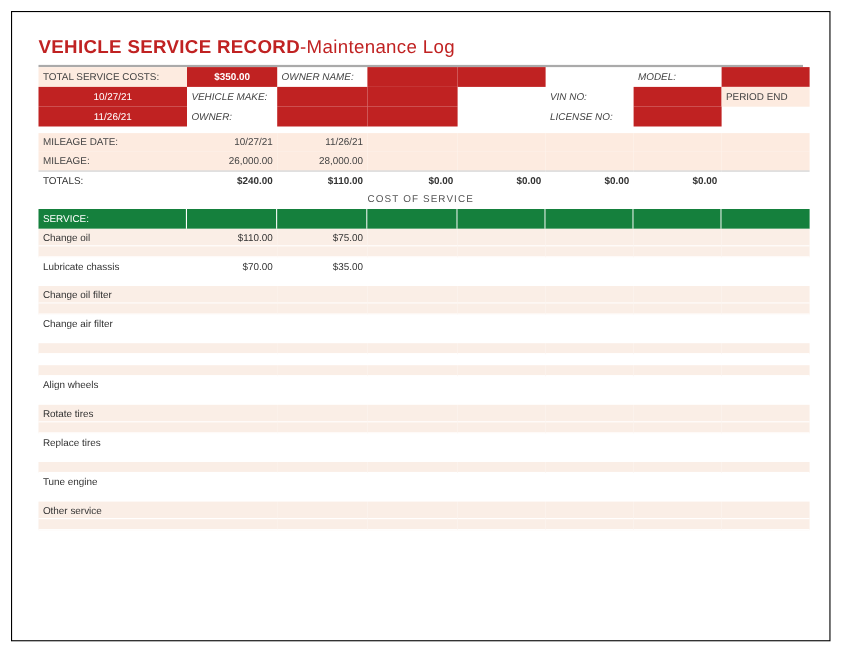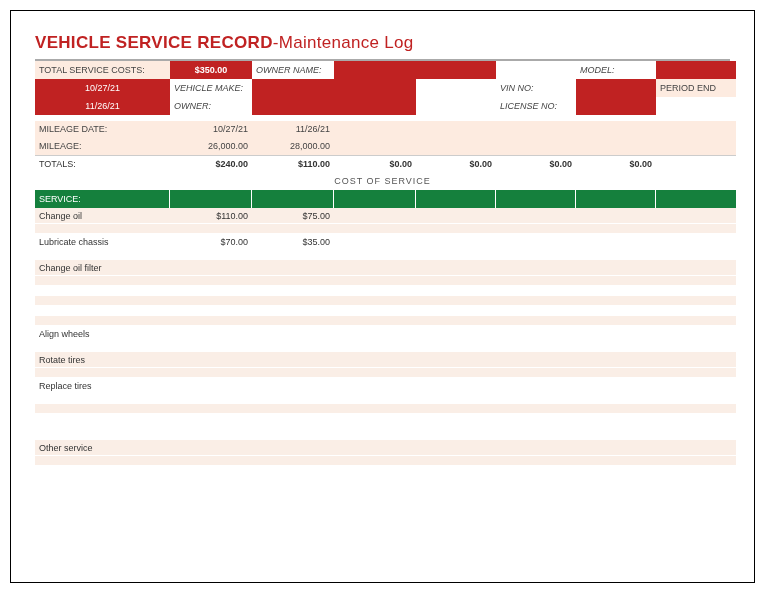--- a/index.html
+++ b/index.html
@@ -231,6 +231,16 @@
         <div style="height: 10px;"></div>
       </div>
       <div class="service-grid row-plain">
+        <div class="svc-label">Change air filter</div>
+        <div class="txtR"></div>
+        <div class="txtR"></div>
+        <div class="txtR"></div>
+        <div class="txtR"></div>
+        <div class="txtR"></div>
+        <div class="txtR"></div>
+        <div class="txtR"></div>
+      </div>
+      <div class="service-grid row-plain">
         <div style="height: 10px;"></div>
         <div style="height: 10px;"></div>
         <div style="height: 10px;"></div>

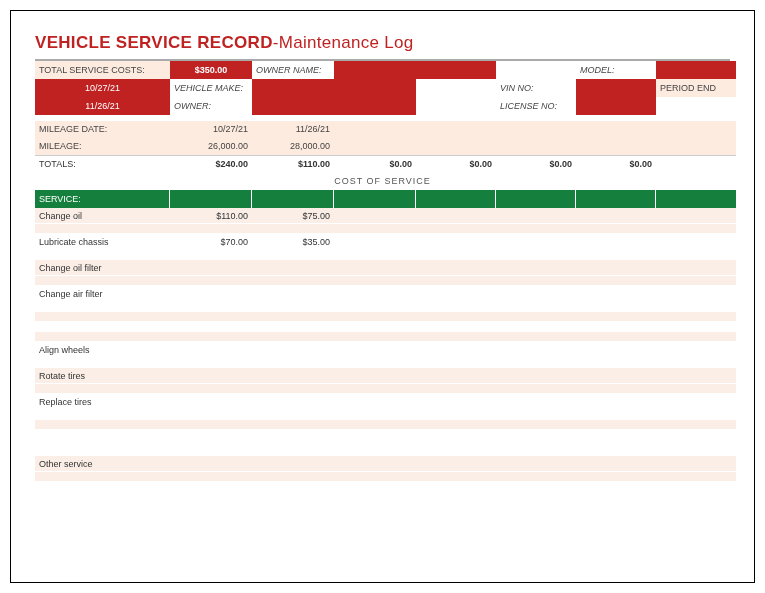--- a/index.html
+++ b/index.html
@@ -351,6 +351,7 @@
         <div style="height: 10px;"></div>
       </div>
       <div class="service-grid row-plain">
+        <div class="svc-label">Tune engine</div>
         <div class="txtR"></div>
         <div class="txtR"></div>
         <div class="txtR"></div>

